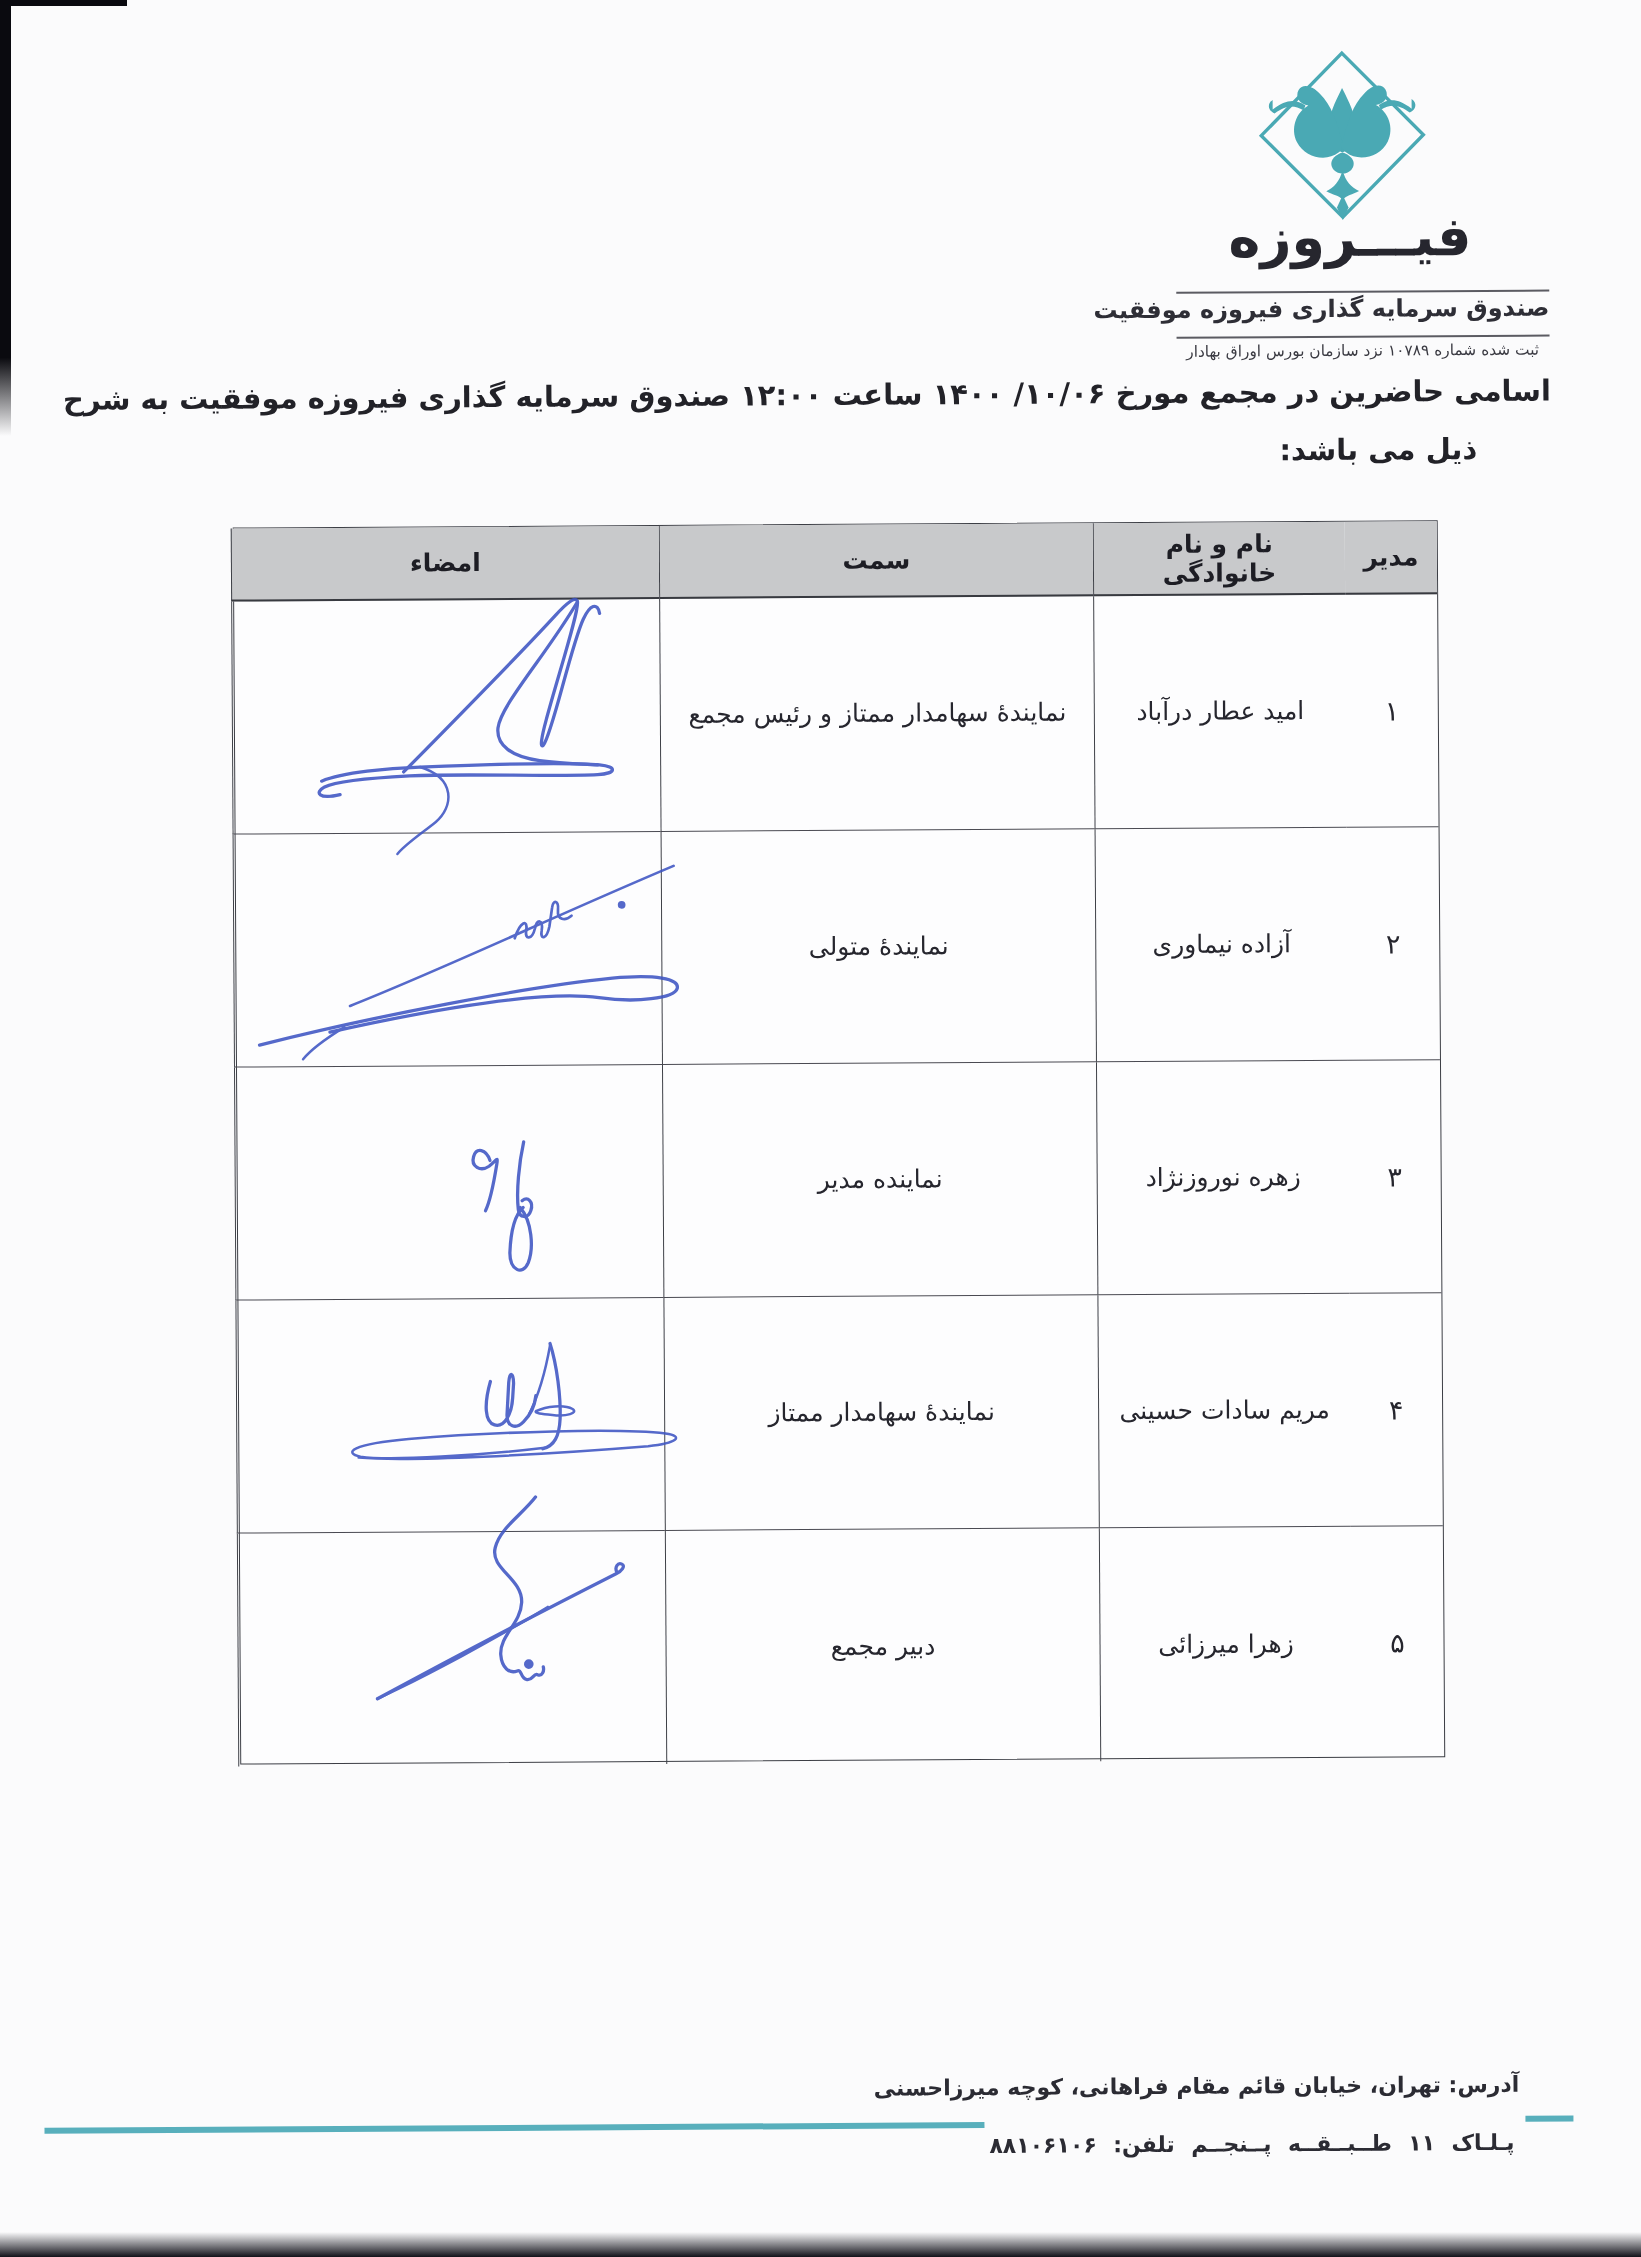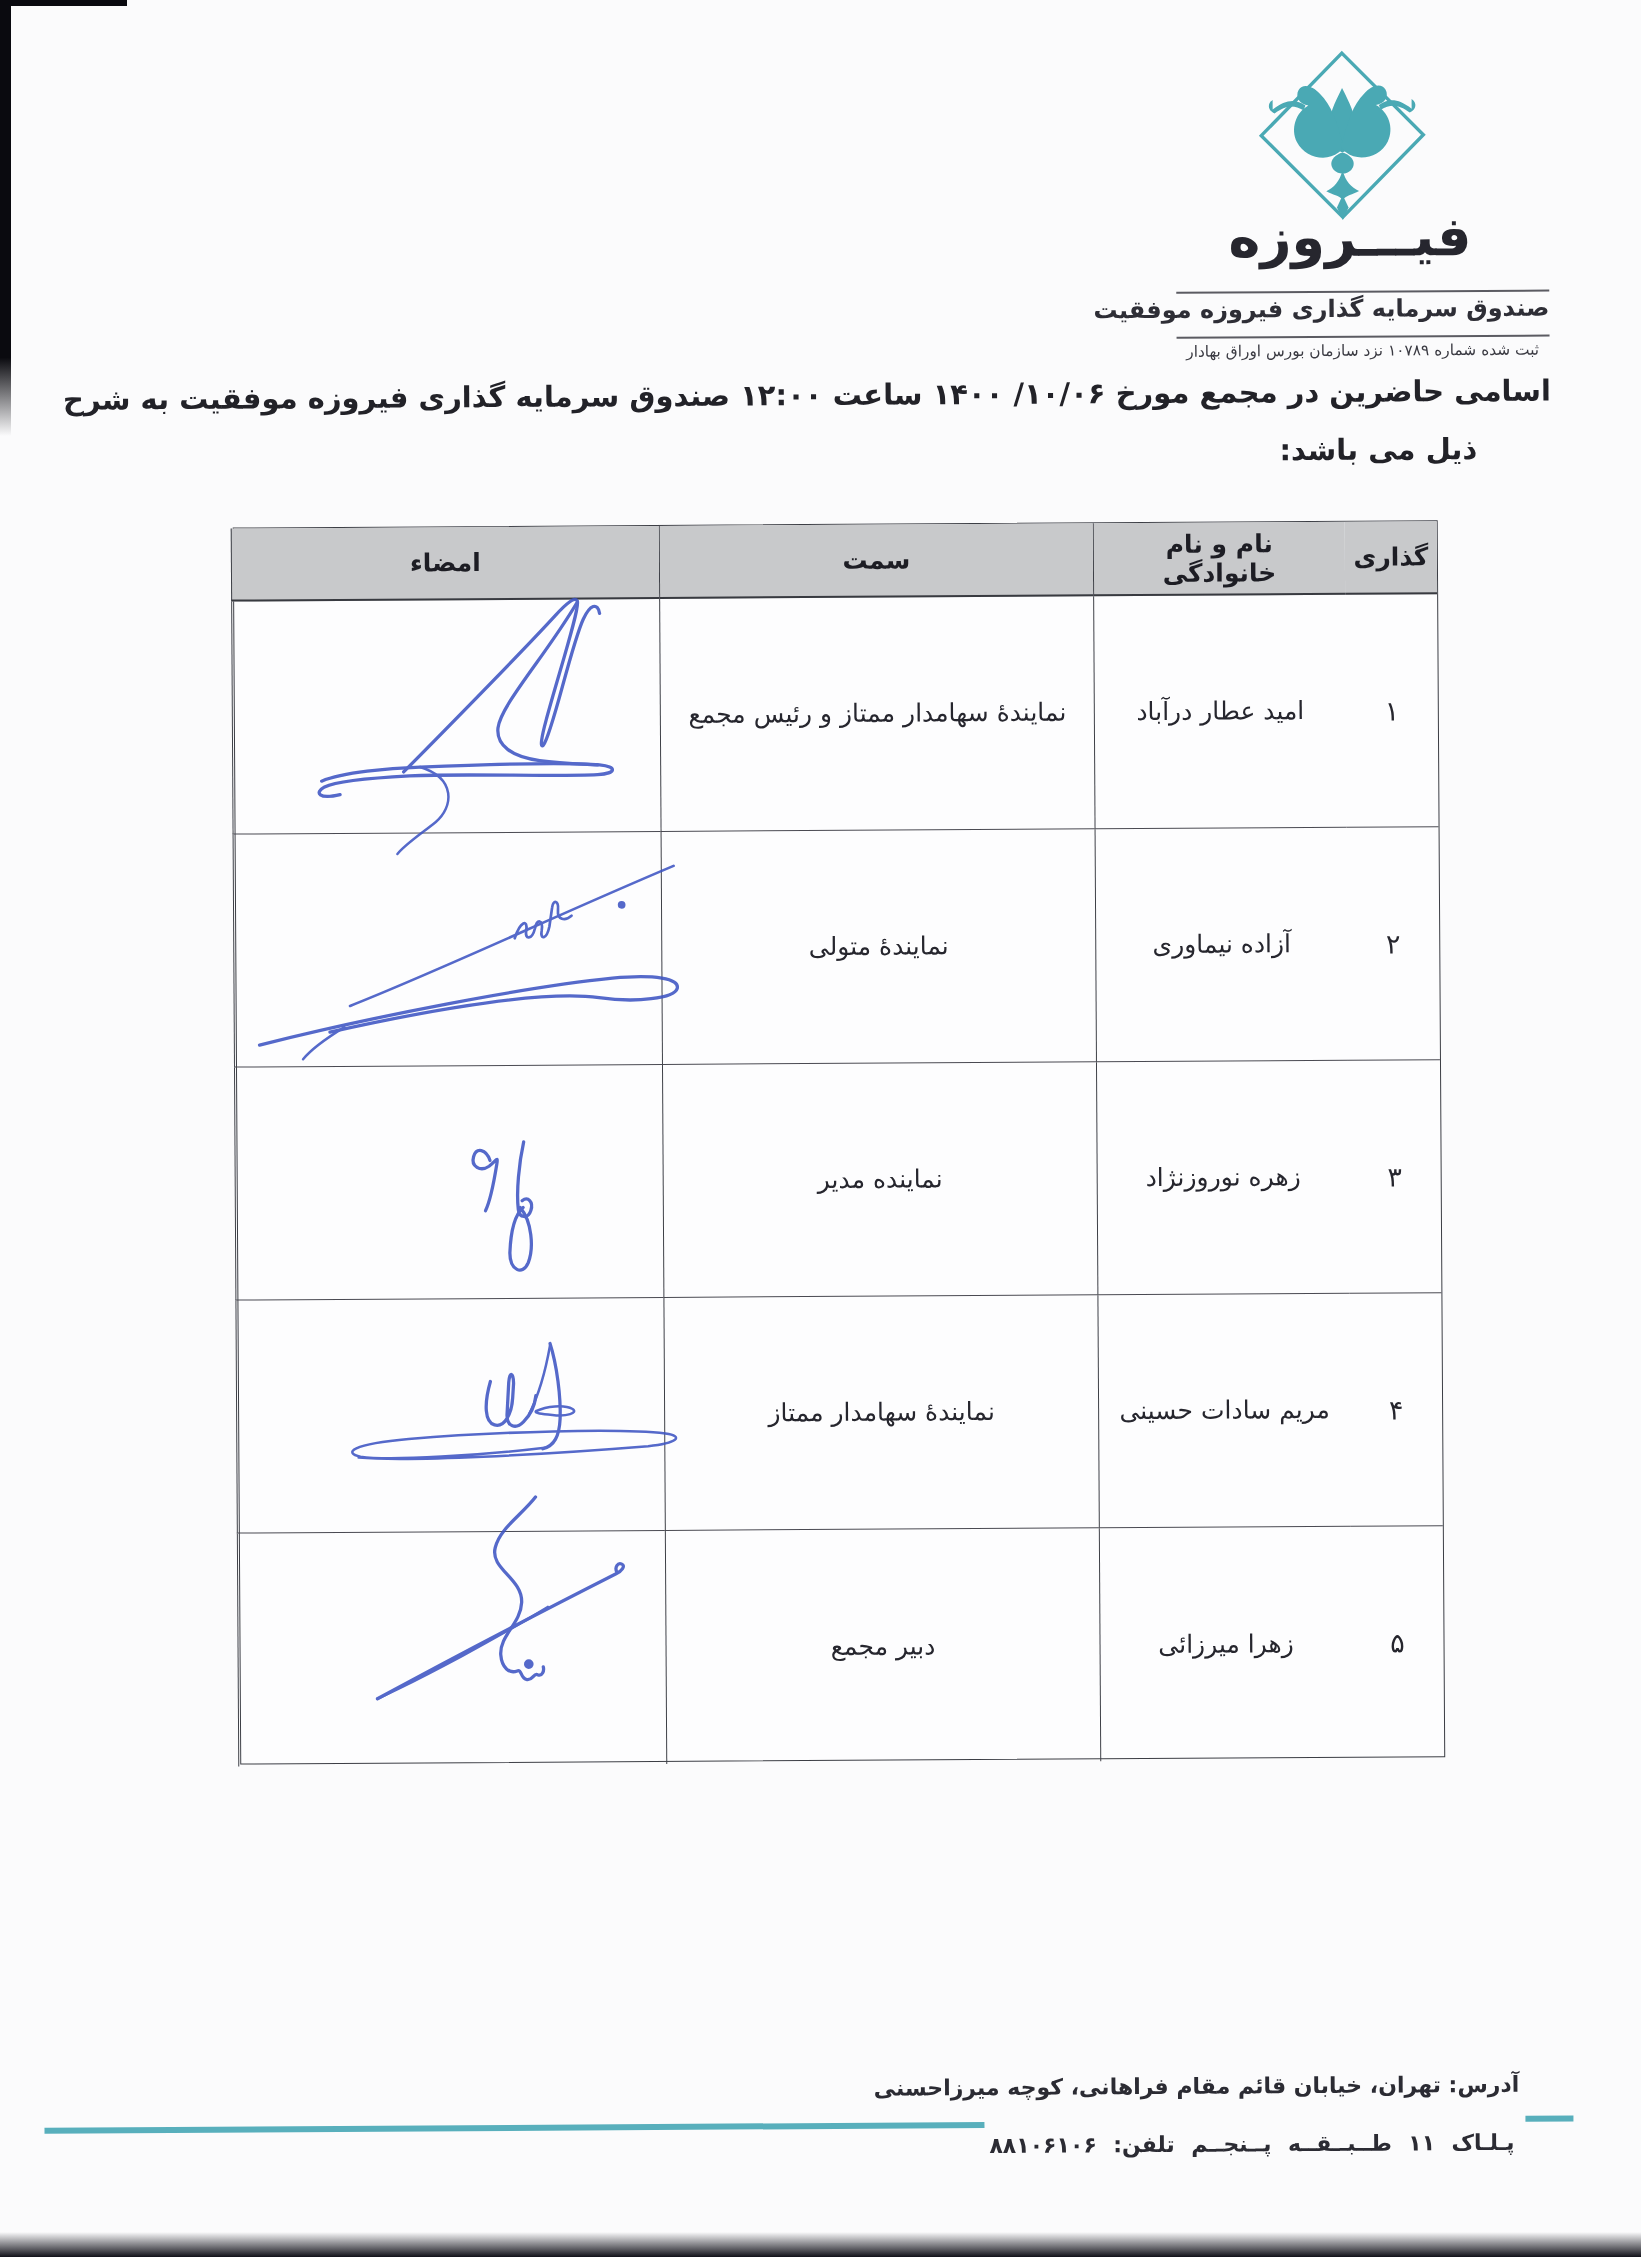--- a/index.html
+++ b/index.html
@@ -131,7 +131,7 @@
 
   <div class="tbl">
 
-    <div class="cell th">گذاری</div>
+    <div class="cell th">مدیر</div>
     <div class="cell th vline">نام و نام خانوادگی</div>
     <div class="cell th vline">سمت</div>
     <div class="cell th vline">امضاء</div>

